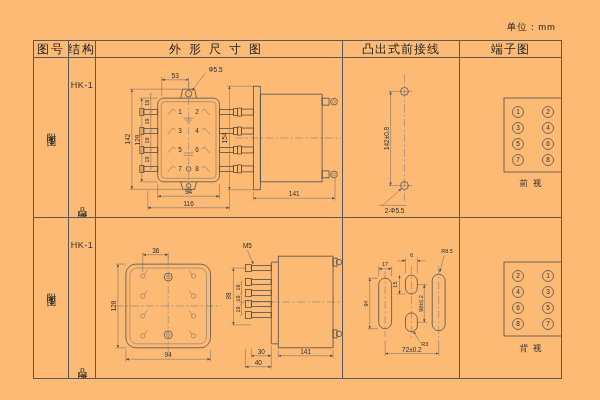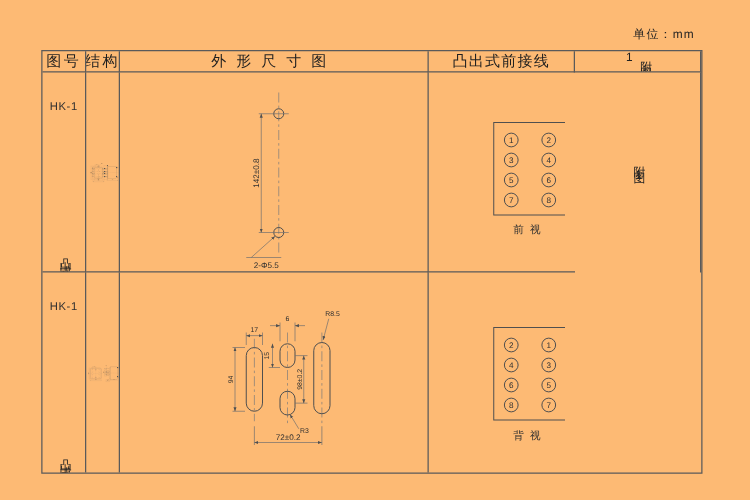--- a/index.html
+++ b/index.html
@@ -39,6 +39,7 @@
     <div class="cell hcell ls2">结构</div>
     <div class="cell hcell ls8">外形尺寸图</div>
     <div class="cell hcell ls1">凸出式前接线</div>
+    <div class="cell hcell ls1 last-col">端子图</div>
 
     <div class="cell">
       <div class="vtext">附图1</div>

